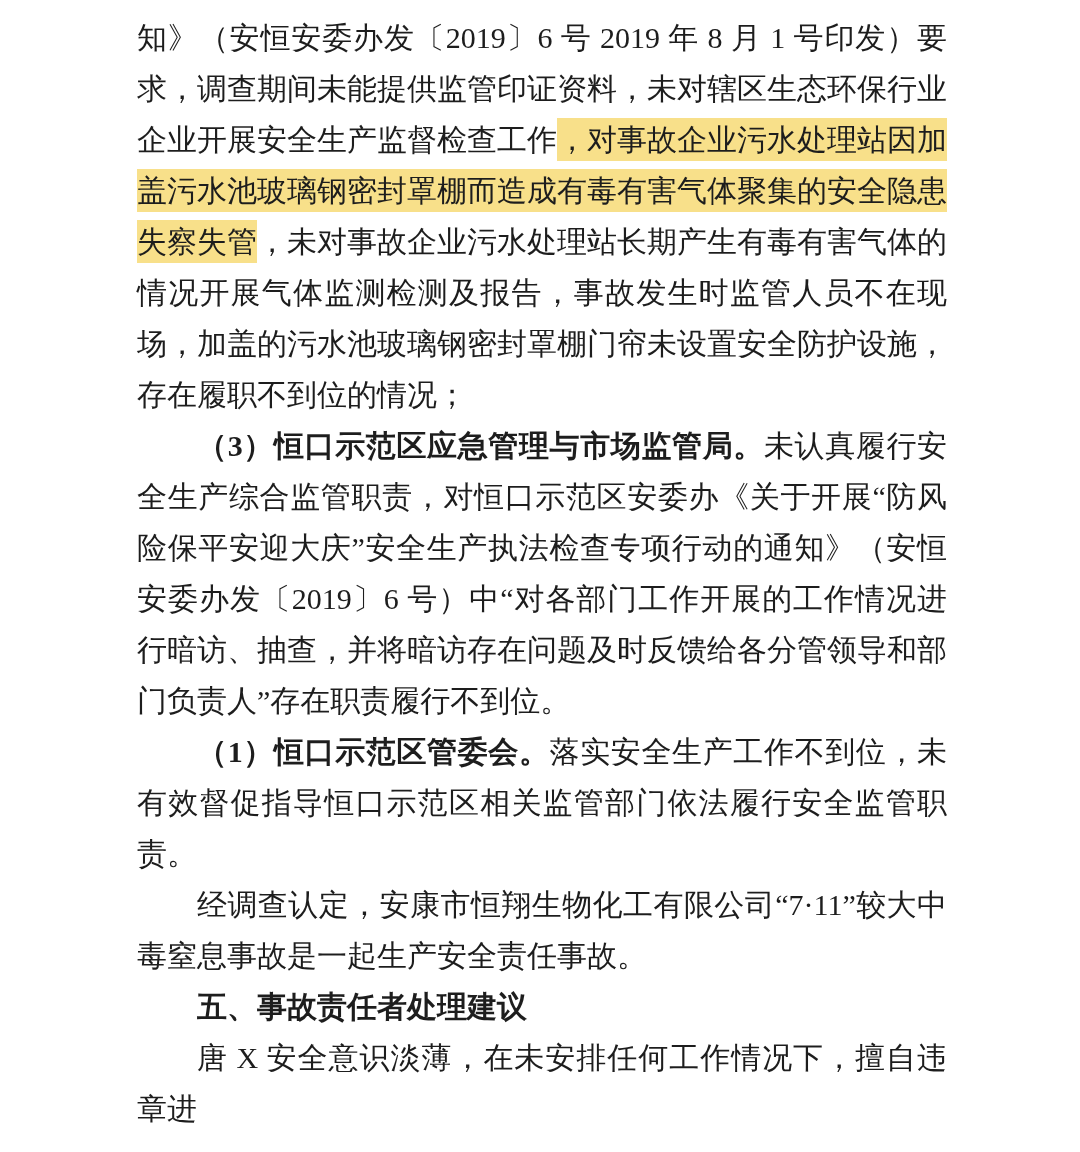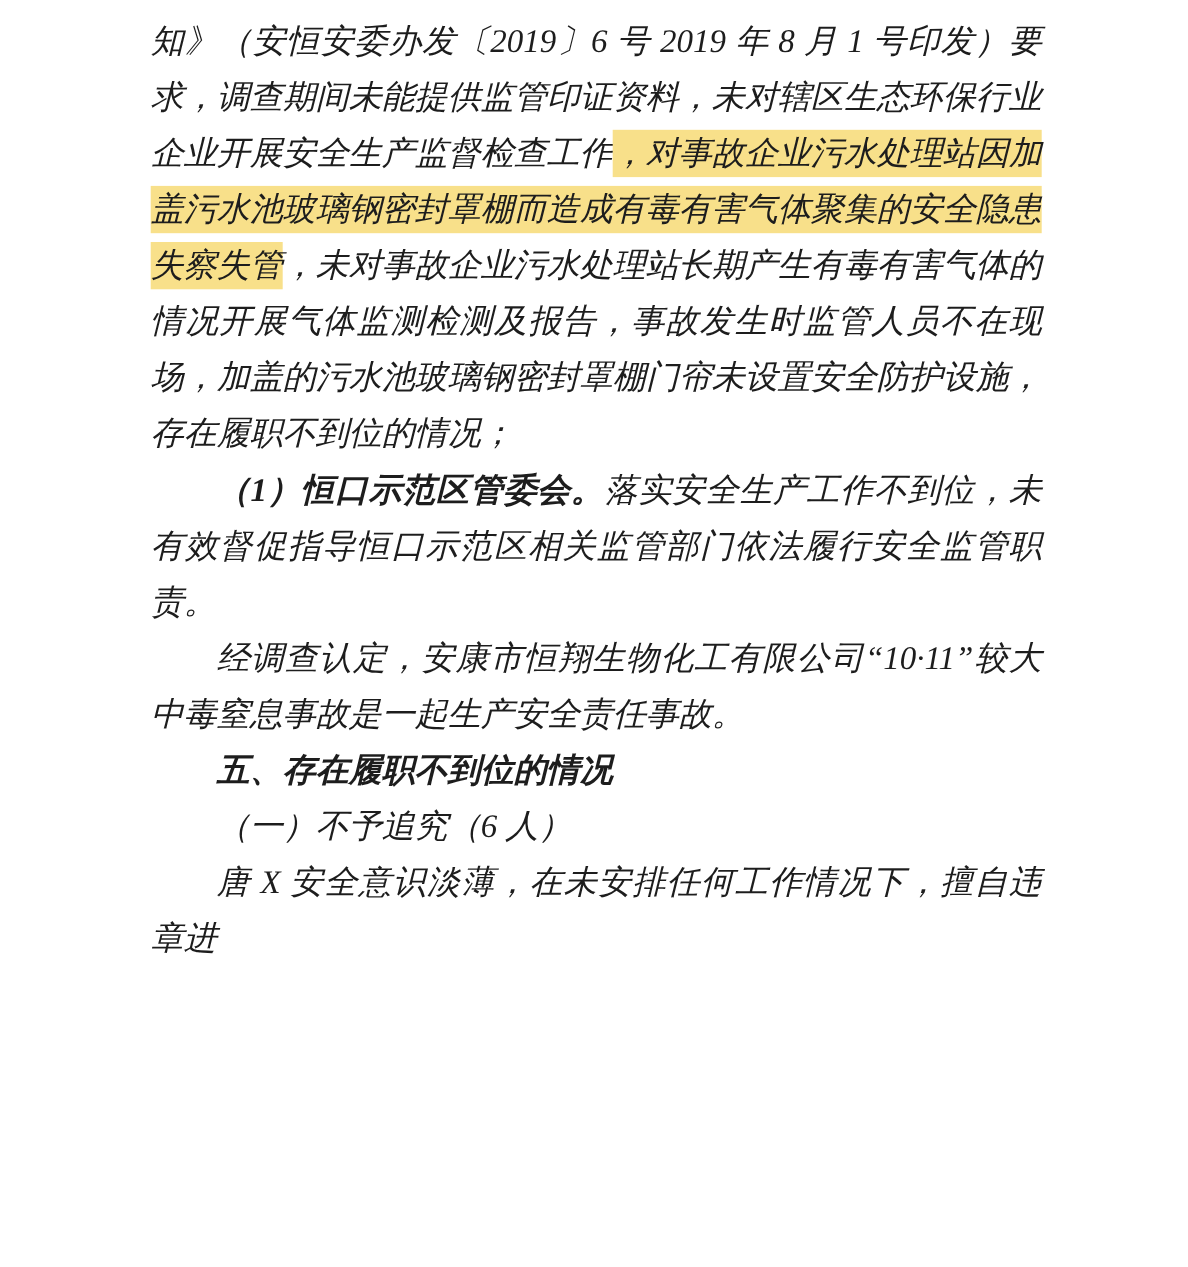--- a/index.html
+++ b/index.html
@@ -27,7 +27,6 @@
     text-justify: inter-ideograph;
     color: var(--text-color, #1d1d1d);
     word-break: break-all;
-    font-style: italic;
   }
   .para.indent { text-indent: 2em; }
   .seg-normal { font-weight: normal; }

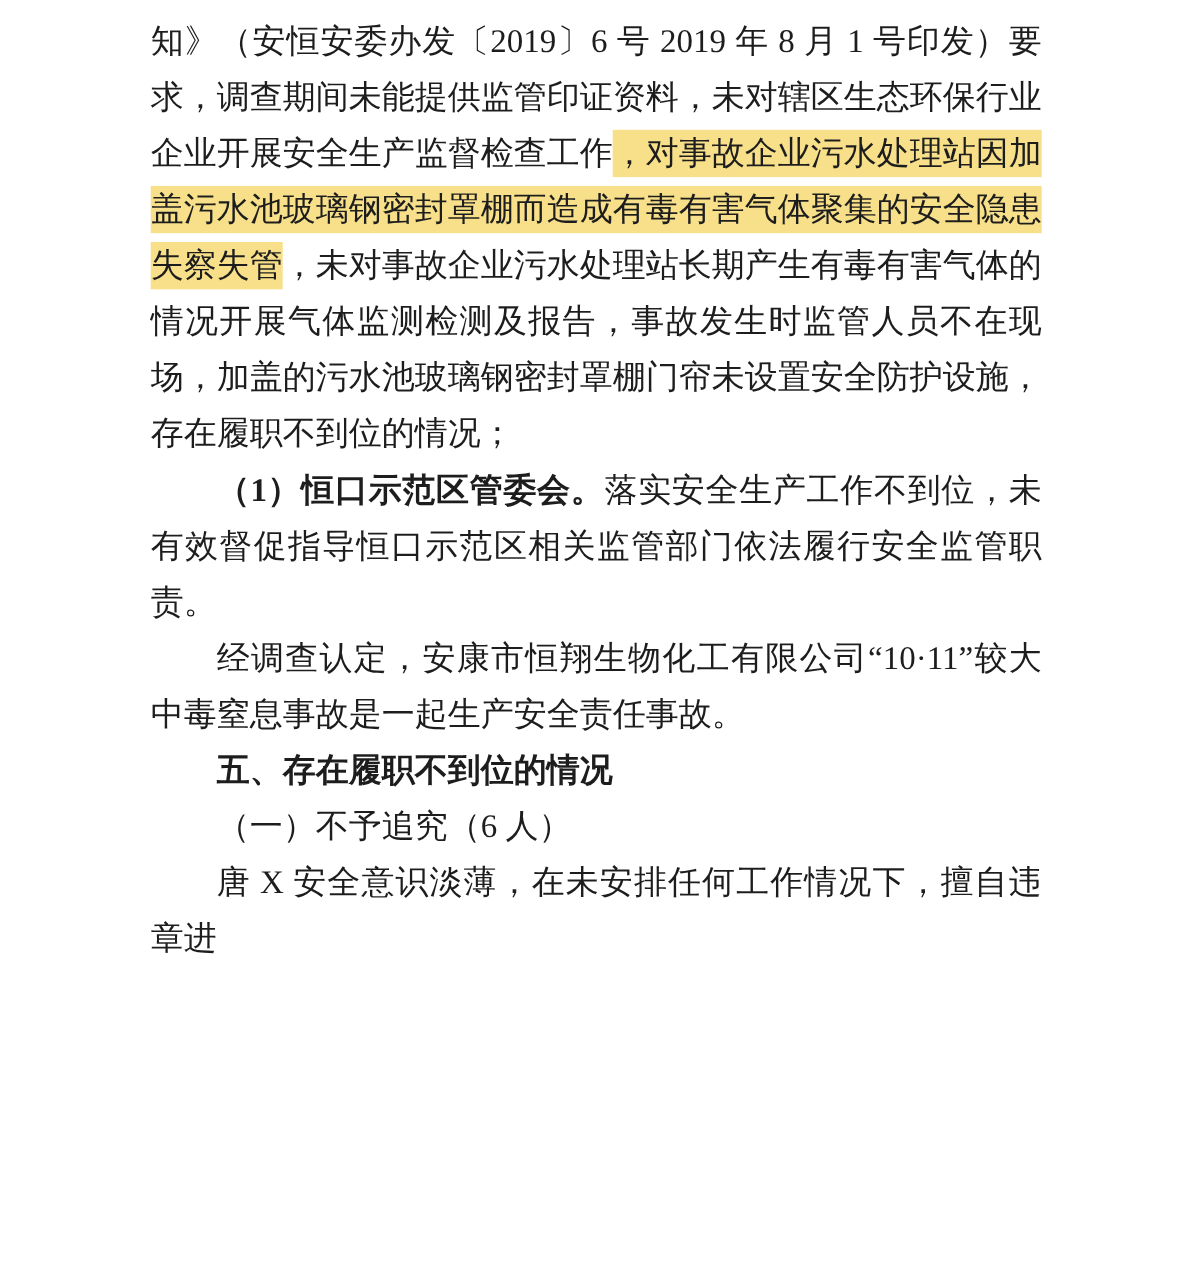--- a/index.html
+++ b/index.html
@@ -43,6 +43,7 @@
 <div class="page">
   <div class="doc" id="doc-body">
       <p class="para"><span class="seg-normal">知》（安恒安委办发〔2019〕6 号 2019 年 8 月 1 号印发）要求，调查期间未能提供监管印证资料，未对辖区生态环保行业企业开展安全生产监督检查工作</span><span class="seg-highlight">，对事故企业污水处理站因加盖污水池玻璃钢密封罩棚而造成有毒有害气体聚集的安全隐患失察失管</span><span class="seg-normal">，未对事故企业污水处理站长期产生有毒有害气体的情况开展气体监测检测及报告，事故发生时监管人员不在现场，加盖的污水池玻璃钢密封罩棚门帘未设置安全防护设施，存在履职不到位的情况；</span></p>
+      <p class="para indent"><span class="seg-bold">（3）恒口示范区应急管理与市场监管局。</span><span class="seg-normal">未认真履行安全生产综合监管职责，对恒口示范区安委办《关于开展“防风险保平安迎大庆”安全生产执法检查专项行动的通知》（安恒安委办发〔2019〕6 号）中“对各部门工作开展的工作情况进行暗访、抽查，并将暗访存在问题及时反馈给各分管领导和部门负责人”存在职责履行不到位。</span></p>
       <p class="para indent"><span class="seg-bold">（1）恒口示范区管委会。</span><span class="seg-normal">落实安全生产工作不到位，未有效督促指导恒口示范区相关监管部门依法履行安全监管职责。</span></p>
       <p class="para indent"><span class="seg-normal">经调查认定，安康市恒翔生物化工有限公司“10·11”较大中毒窒息事故是一起生产安全责任事故。</span></p>
       <p class="para indent"><span class="seg-bold">五、存在履职不到位的情况</span></p>

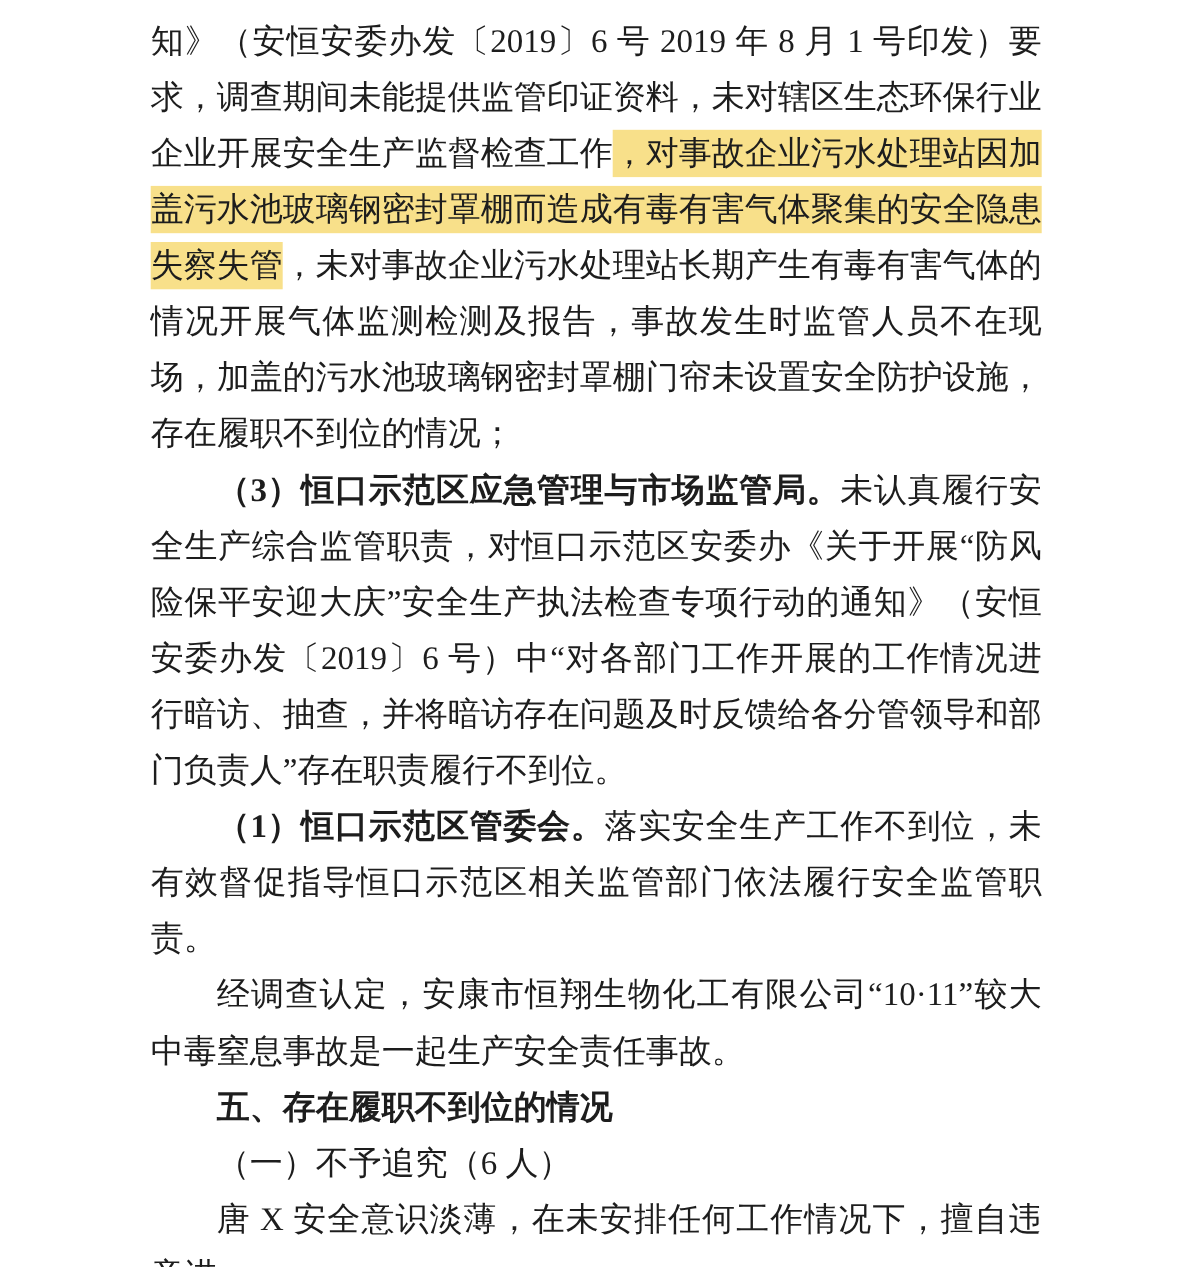--- a/index.html
+++ b/index.html
@@ -45,7 +45,7 @@
       <p class="para"><span class="seg-normal">知》（安恒安委办发〔2019〕6 号 2019 年 8 月 1 号印发）要求，调查期间未能提供监管印证资料，未对辖区生态环保行业企业开展安全生产监督检查工作</span><span class="seg-highlight">，对事故企业污水处理站因加盖污水池玻璃钢密封罩棚而造成有毒有害气体聚集的安全隐患失察失管</span><span class="seg-normal">，未对事故企业污水处理站长期产生有毒有害气体的情况开展气体监测检测及报告，事故发生时监管人员不在现场，加盖的污水池玻璃钢密封罩棚门帘未设置安全防护设施，存在履职不到位的情况；</span></p>
       <p class="para indent"><span class="seg-bold">（3）恒口示范区应急管理与市场监管局。</span><span class="seg-normal">未认真履行安全生产综合监管职责，对恒口示范区安委办《关于开展“防风险保平安迎大庆”安全生产执法检查专项行动的通知》（安恒安委办发〔2019〕6 号）中“对各部门工作开展的工作情况进行暗访、抽查，并将暗访存在问题及时反馈给各分管领导和部门负责人”存在职责履行不到位。</span></p>
       <p class="para indent"><span class="seg-bold">（1）恒口示范区管委会。</span><span class="seg-normal">落实安全生产工作不到位，未有效督促指导恒口示范区相关监管部门依法履行安全监管职责。</span></p>
-      <p class="para indent"><span class="seg-normal">经调查认定，安康市恒翔生物化工有限公司“10·11”较大中毒窒息事故是一起生产安全责任事故。</span></p>
+      <p class="para indent"><span class="seg-normal">经调查认定，安康市恒翔生物化工有限公司“7·11”较大中毒窒息事故是一起生产安全责任事故。</span></p>
       <p class="para indent"><span class="seg-bold">五、存在履职不到位的情况</span></p>
       <p class="para indent"><span class="seg-normal">（一）不予追究（6 人）</span></p>
       <p class="para indent"><span class="seg-normal">唐 X 安全意识淡薄，在未安排任何工作情况下，擅自违章进</span></p>

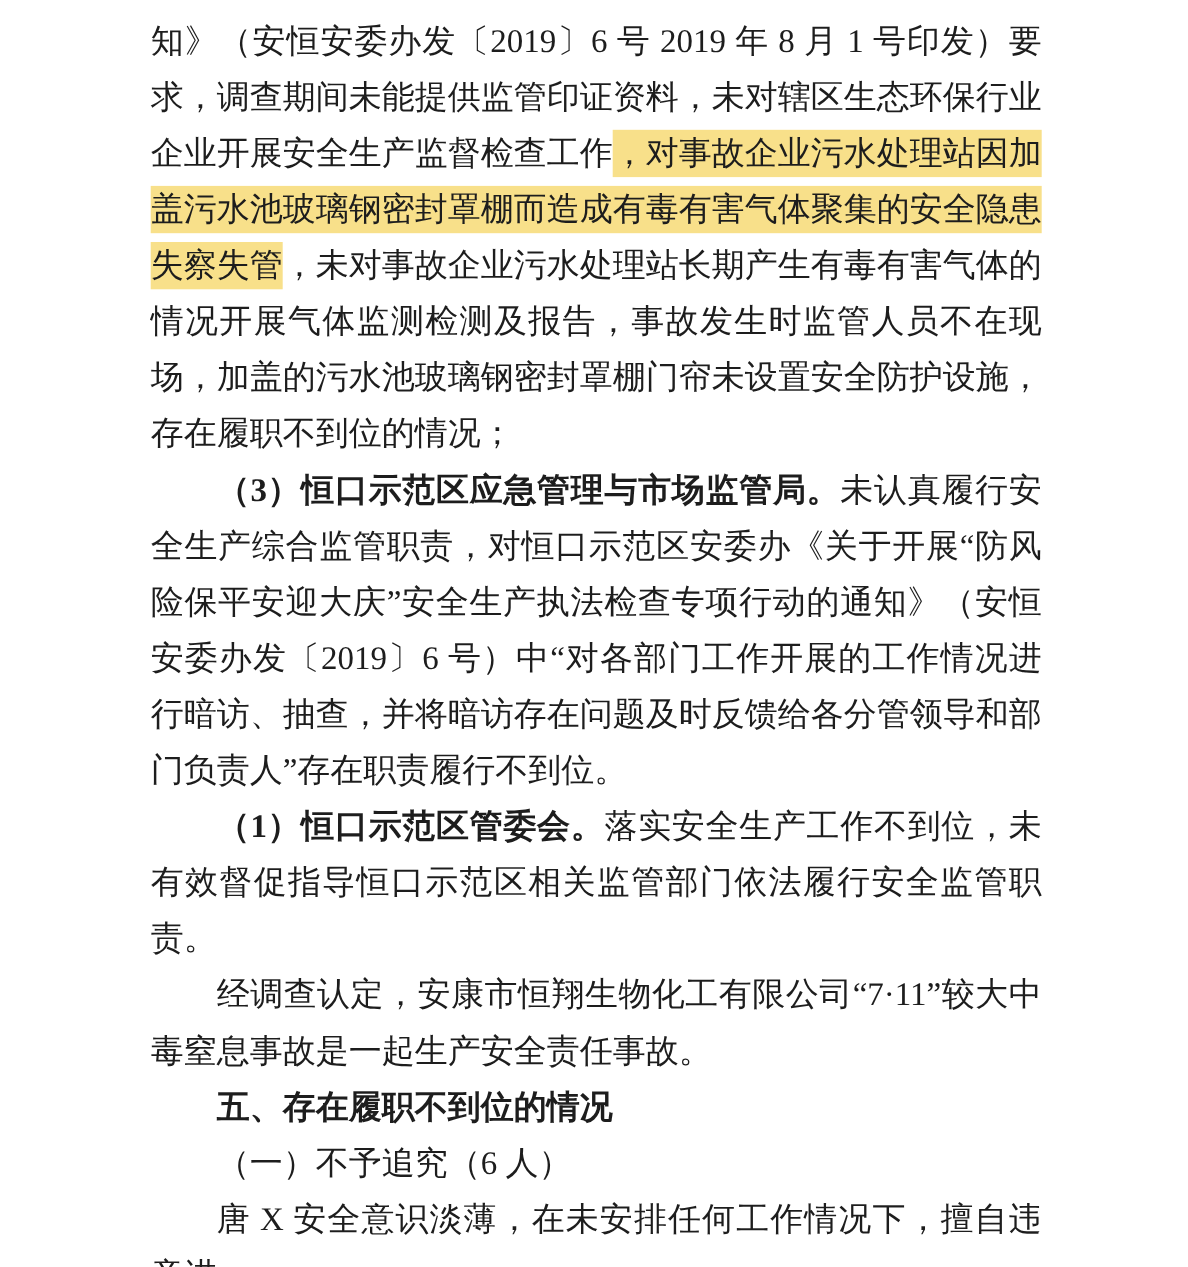--- a/index.html
+++ b/index.html
@@ -46,7 +46,7 @@
       <p class="para indent"><span class="seg-bold">（3）恒口示范区应急管理与市场监管局。</span><span class="seg-normal">未认真履行安全生产综合监管职责，对恒口示范区安委办《关于开展“防风险保平安迎大庆”安全生产执法检查专项行动的通知》（安恒安委办发〔2019〕6 号）中“对各部门工作开展的工作情况进行暗访、抽查，并将暗访存在问题及时反馈给各分管领导和部门负责人”存在职责履行不到位。</span></p>
       <p class="para indent"><span class="seg-bold">（1）恒口示范区管委会。</span><span class="seg-normal">落实安全生产工作不到位，未有效督促指导恒口示范区相关监管部门依法履行安全监管职责。</span></p>
       <p class="para indent"><span class="seg-normal">经调查认定，安康市恒翔生物化工有限公司“7·11”较大中毒窒息事故是一起生产安全责任事故。</span></p>
-      <p class="para indent"><span class="seg-bold">五、存在履职不到位的情况</span></p>
+      <p class="para indent"><span class="seg-bold">五、事故责任者处理建议</span></p>
       <p class="para indent"><span class="seg-normal">（一）不予追究（6 人）</span></p>
       <p class="para indent"><span class="seg-normal">唐 X 安全意识淡薄，在未安排任何工作情况下，擅自违章进</span></p>
     </div>

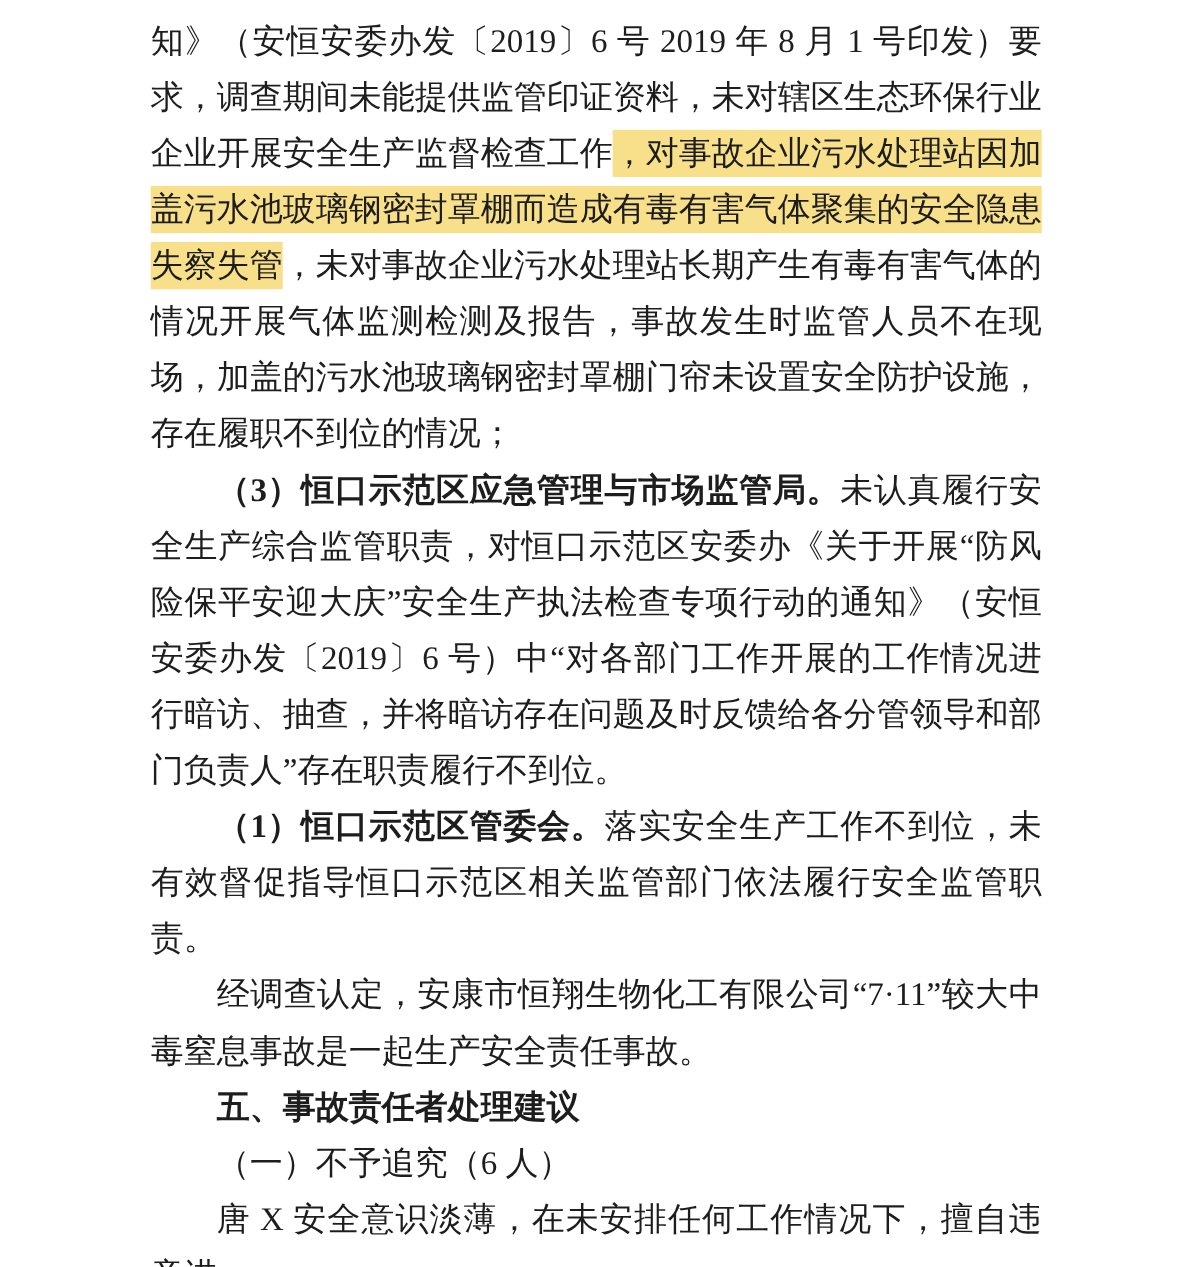--- a/index.html
+++ b/index.html
@@ -47,7 +47,6 @@
       <p class="para indent"><span class="seg-bold">（1）恒口示范区管委会。</span><span class="seg-normal">落实安全生产工作不到位，未有效督促指导恒口示范区相关监管部门依法履行安全监管职责。</span></p>
       <p class="para indent"><span class="seg-normal">经调查认定，安康市恒翔生物化工有限公司“7·11”较大中毒窒息事故是一起生产安全责任事故。</span></p>
       <p class="para indent"><span class="seg-bold">五、事故责任者处理建议</span></p>
-      <p class="para indent"><span class="seg-normal">（一）不予追究（6 人）</span></p>
       <p class="para indent"><span class="seg-normal">唐 X 安全意识淡薄，在未安排任何工作情况下，擅自违章进</span></p>
     </div>
 </div>

